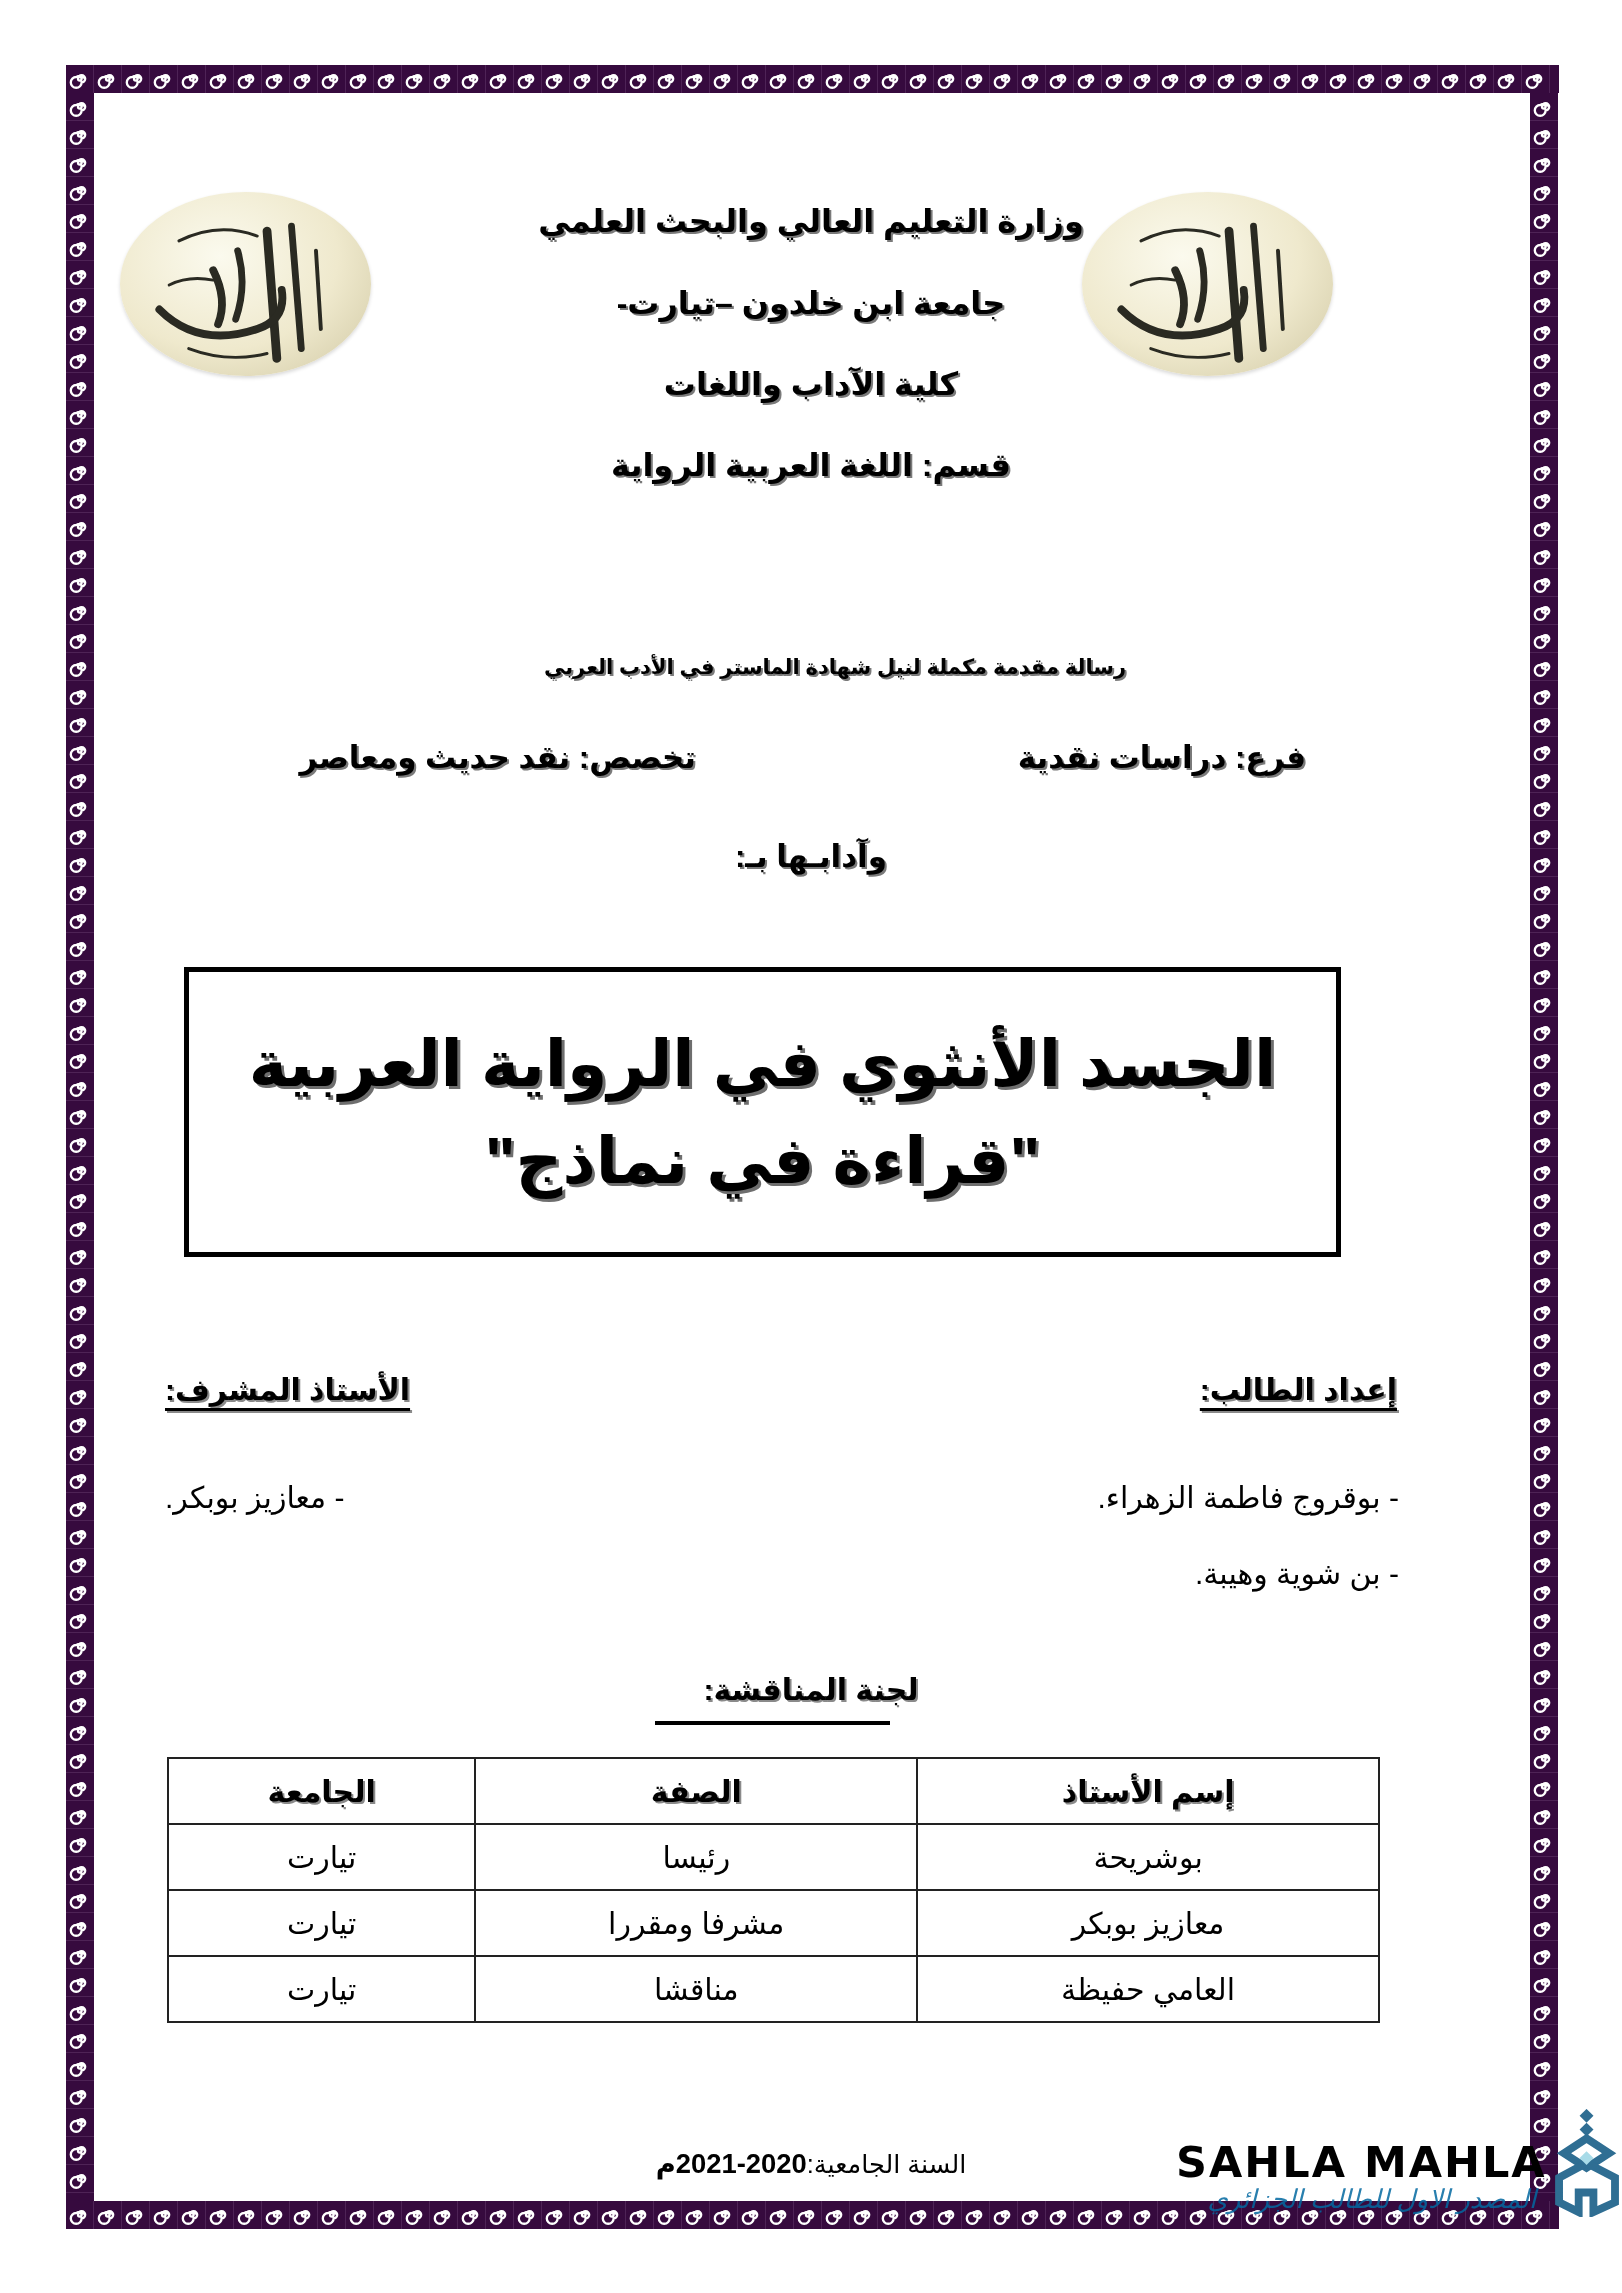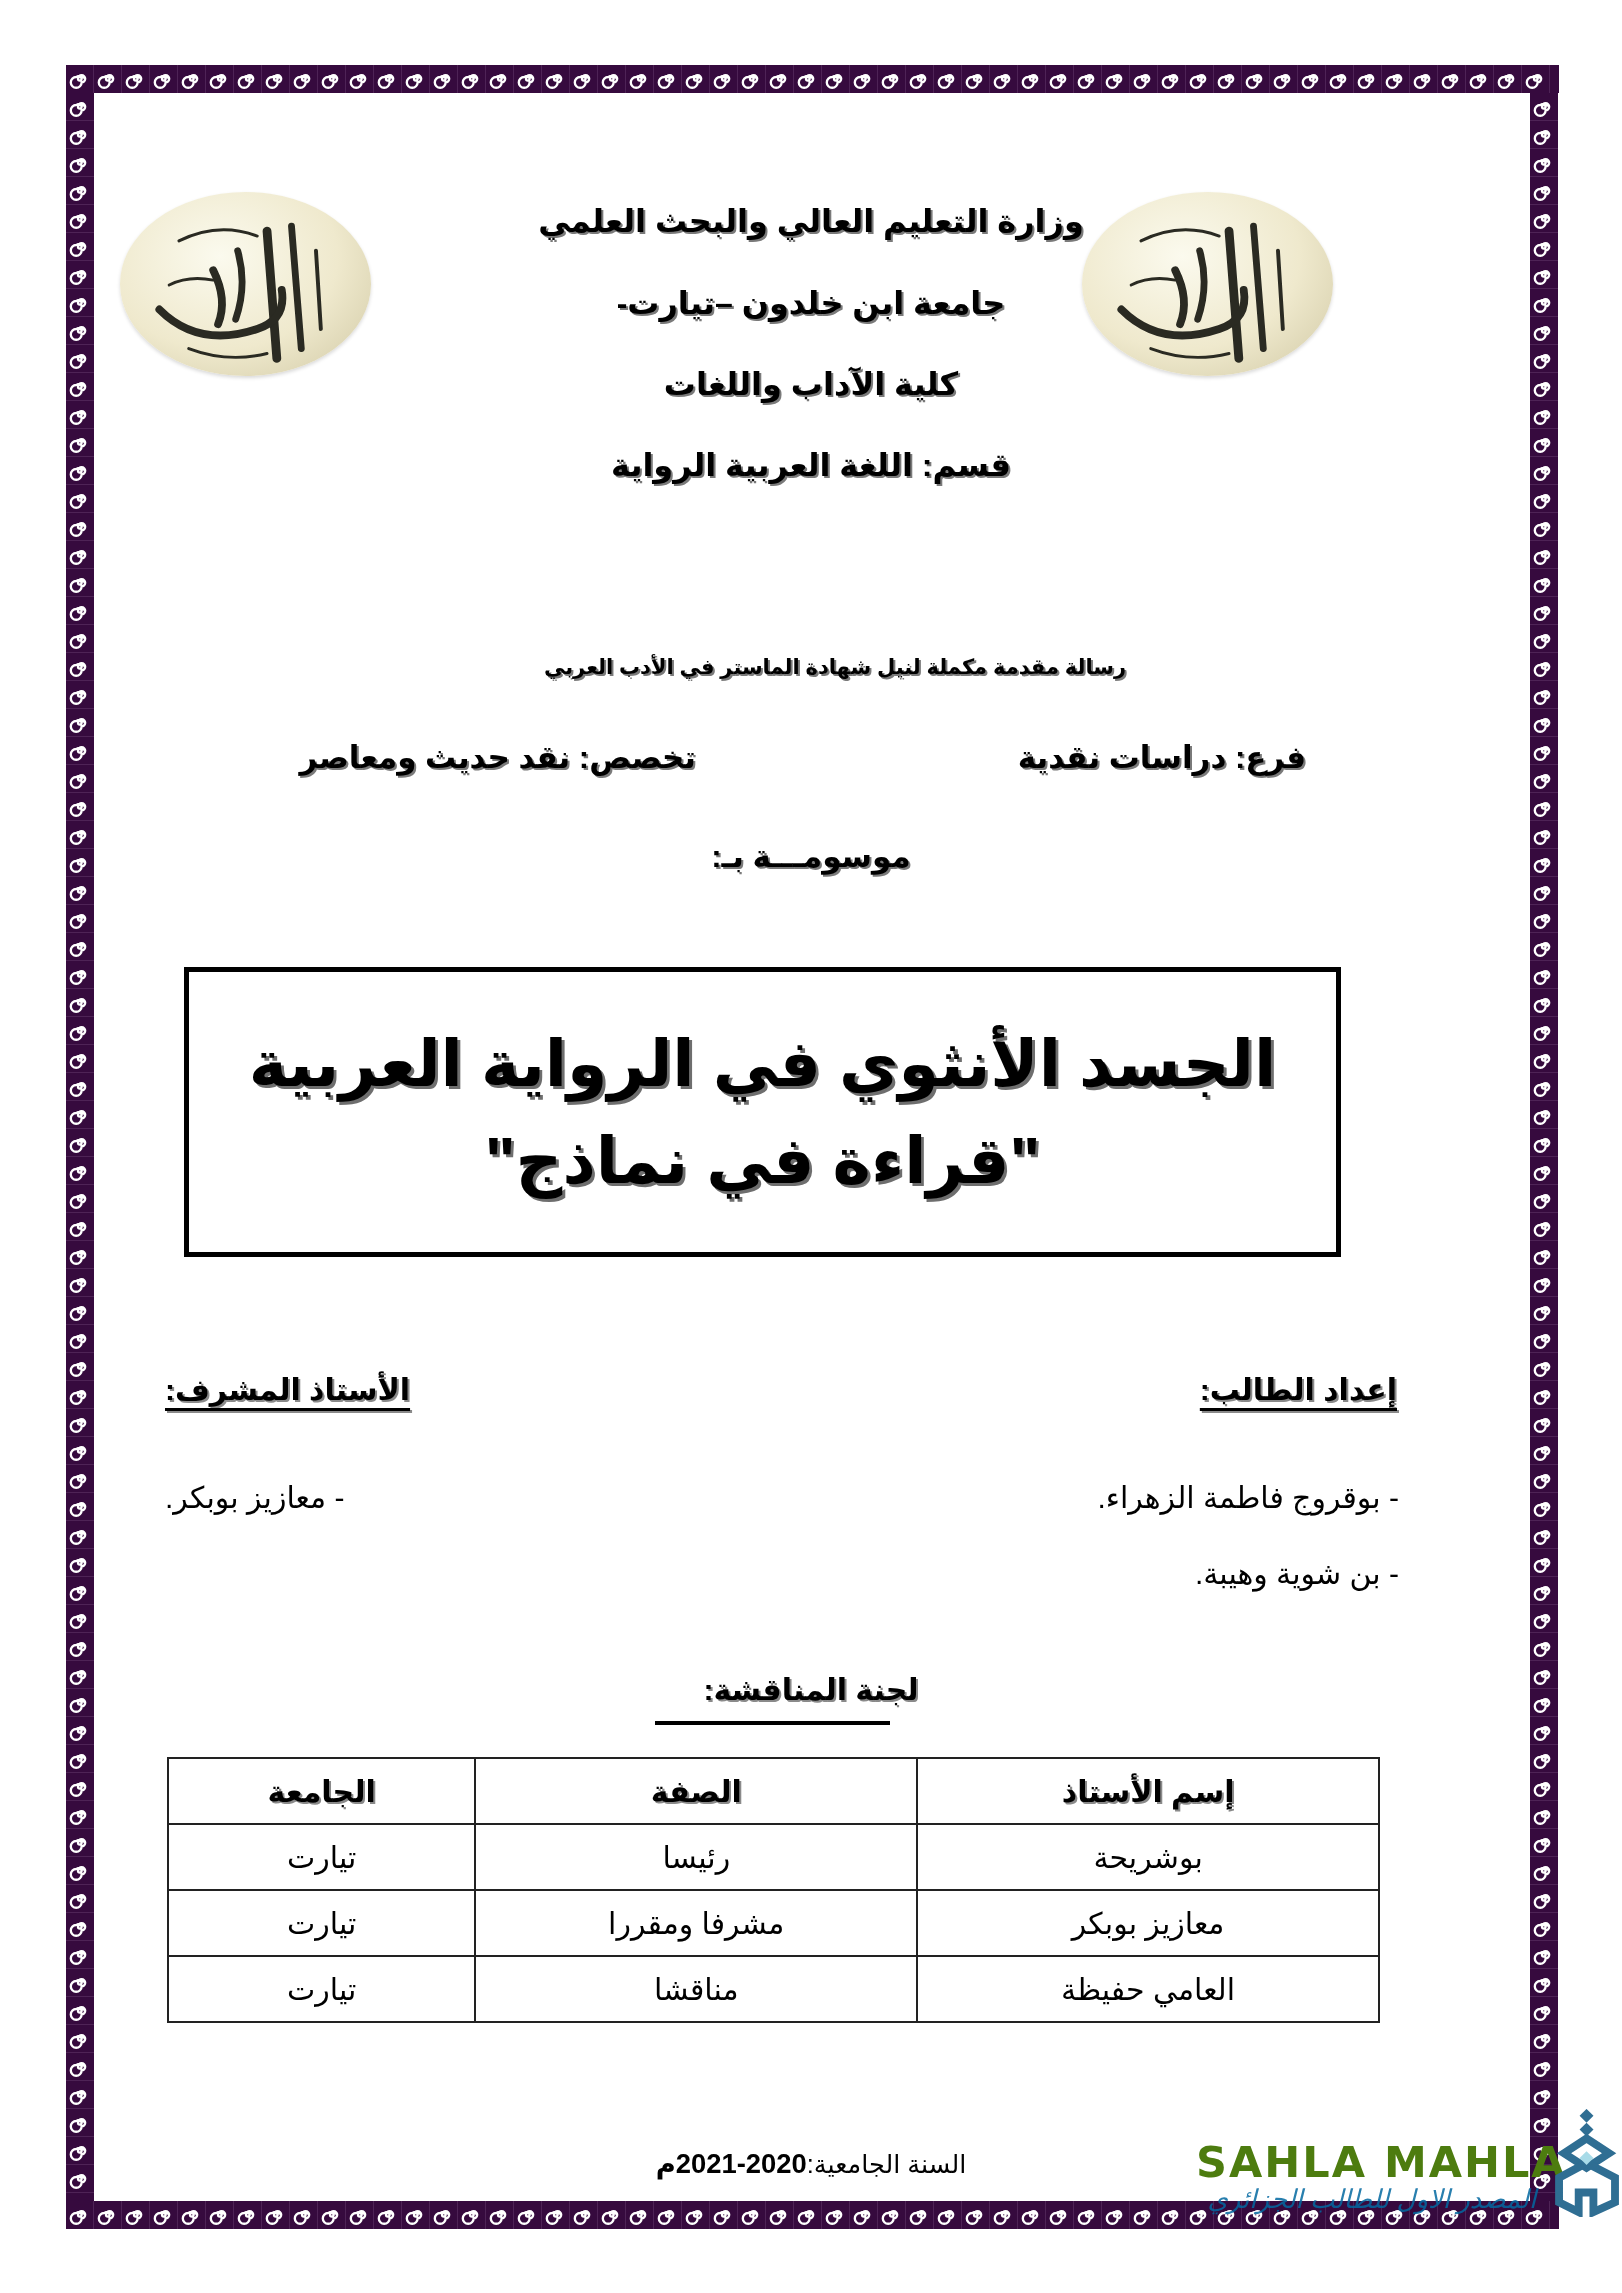--- a/index.html
+++ b/index.html
@@ -1425,7 +1425,7 @@
 <div class="abs shadowed rtl" style="right:316px; top:739px; font-size:31px; font-weight:bold; white-space:nowrap;">فرع: دراسات نقدية</div>
 <div class="abs shadowed rtl" style="right:926px; top:739px; font-size:31px; font-weight:bold; white-space:nowrap;">تخصص: نقد حديث ومعاصر</div>
 
-<div class="center-line shadowed" style="top:838px; font-size:31px;">موسومـــة بـ:</div>
+<div class="center-line shadowed" style="top:838px; font-size:31px;">وآدابـها بـ:</div>
 
 <div class="title-box">
   <div class="title-line">الجسد الأنثوي في الرواية العربية</div>

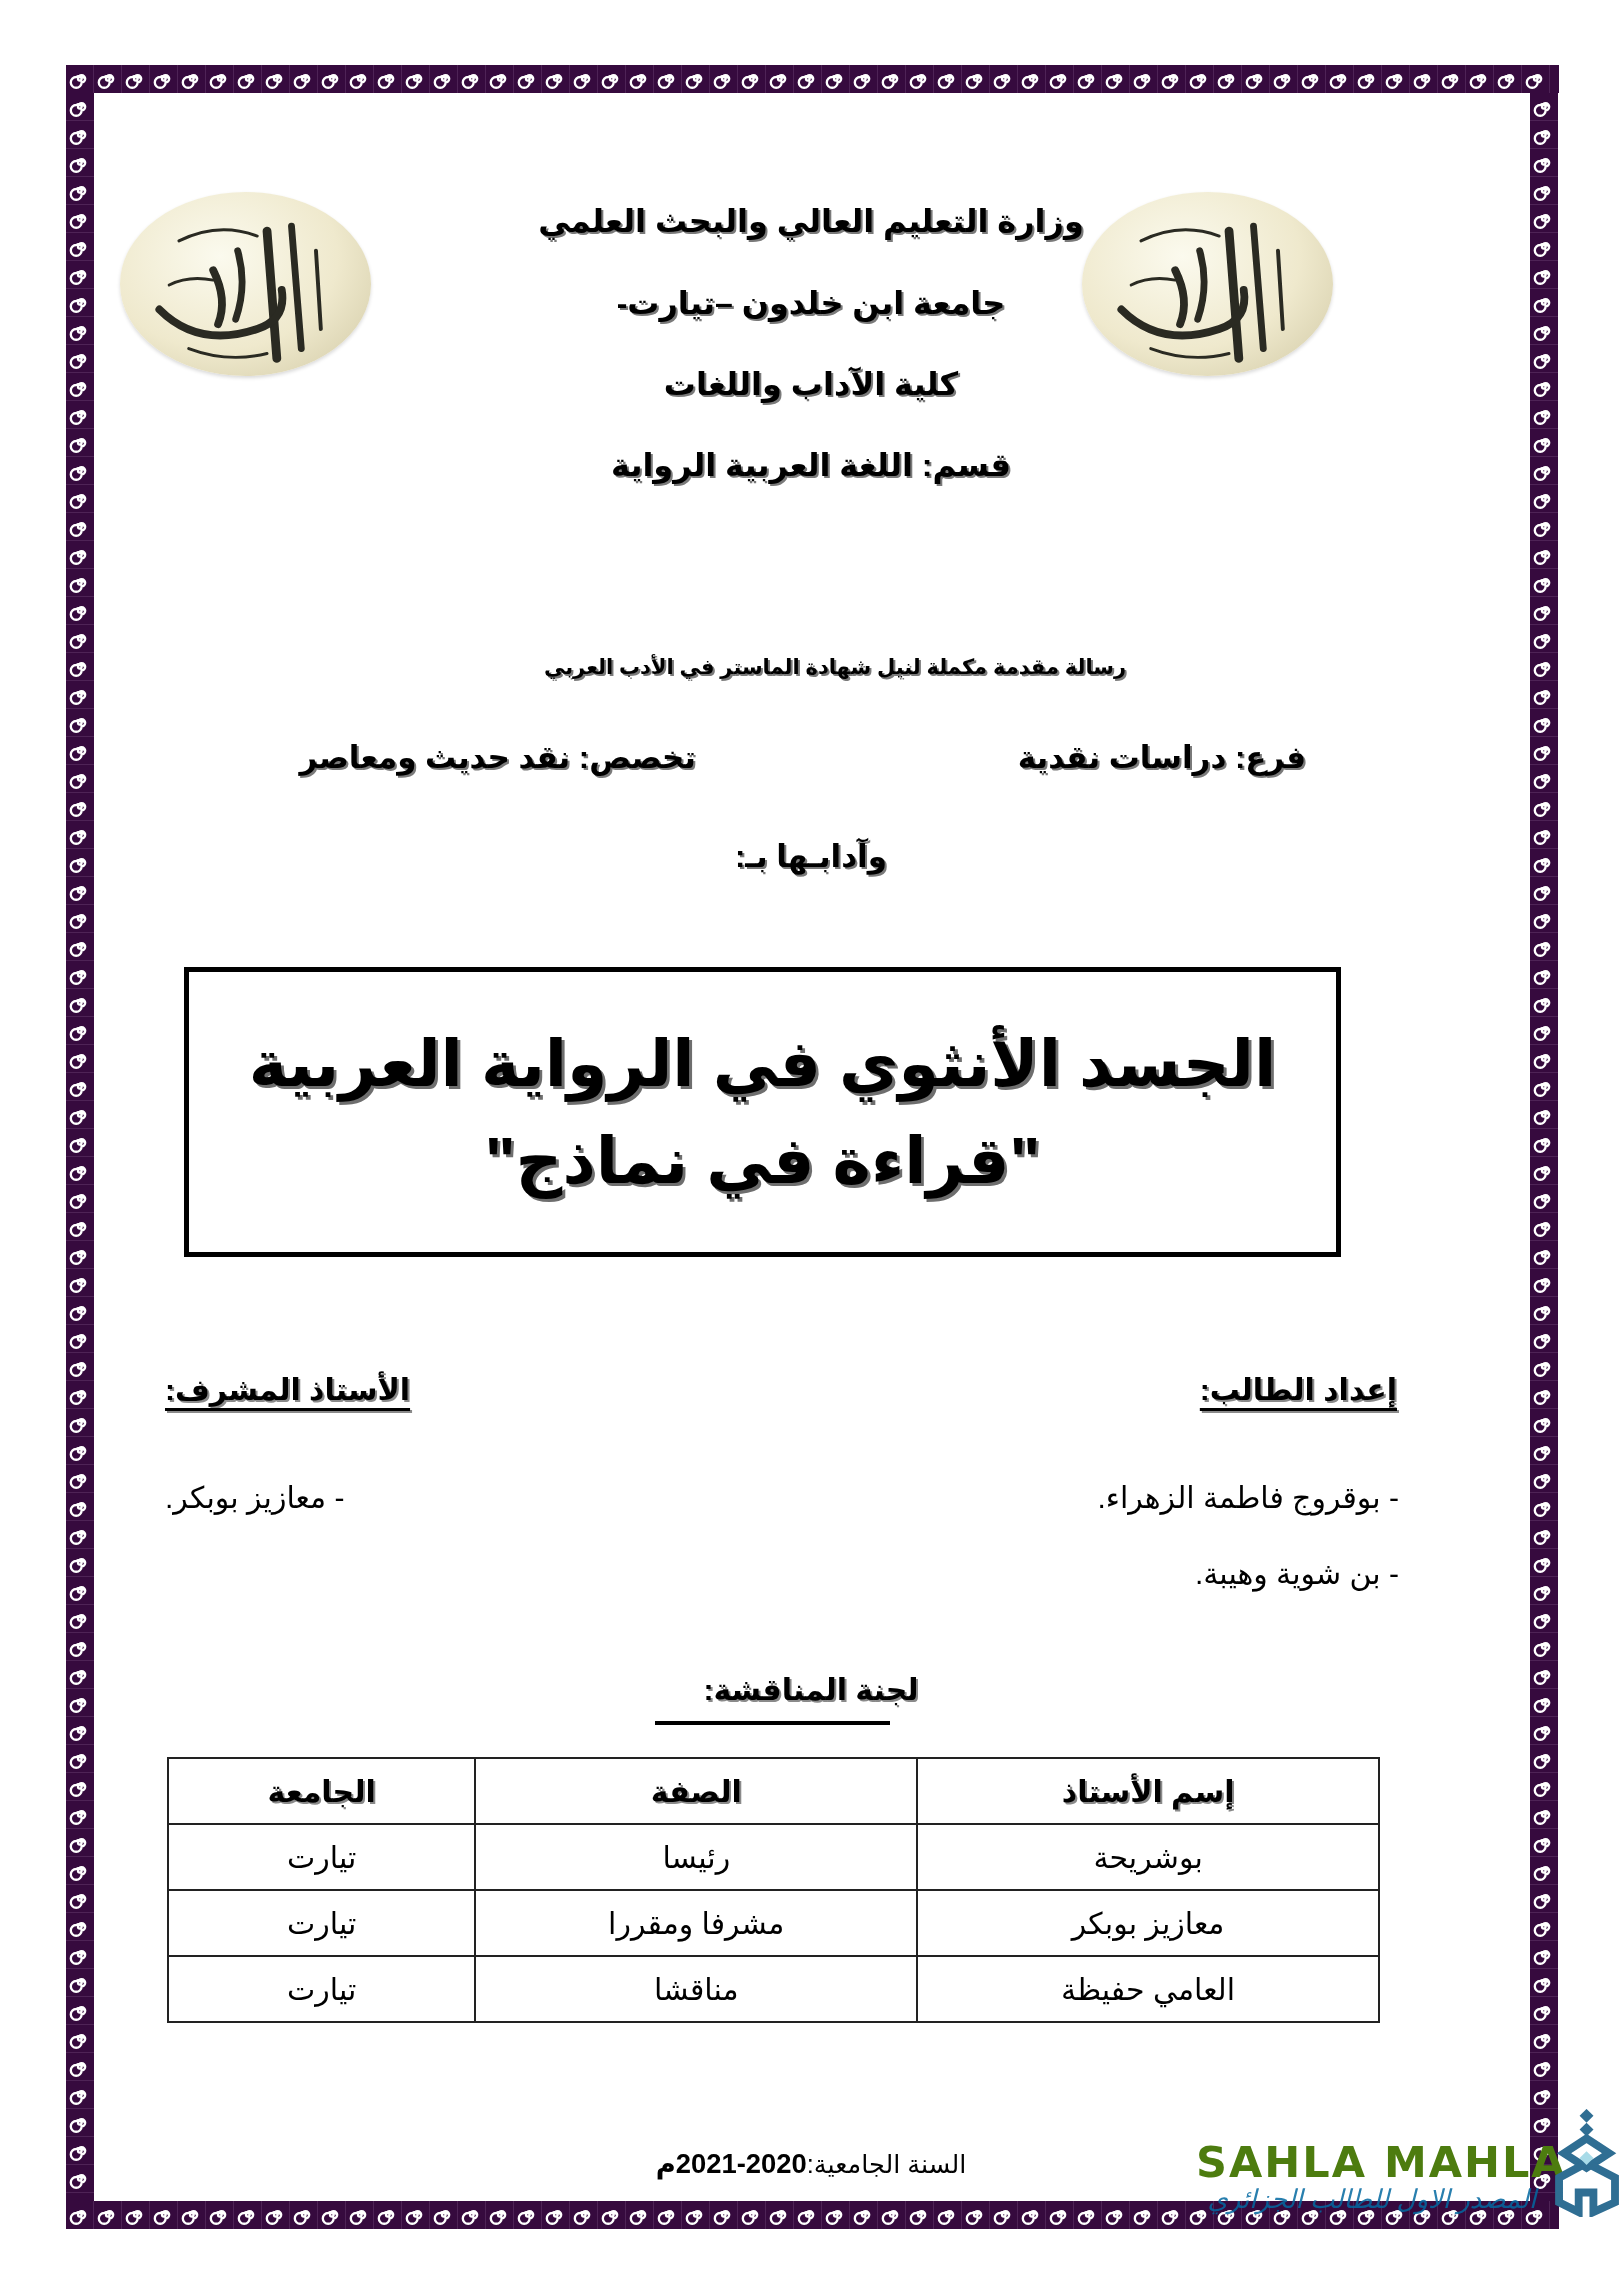--- a/index.html
+++ b/index.html
@@ -82,9 +82,8 @@
   }
   .wm-text {
     position:absolute; left:0; top:0; font-size:43px; letter-spacing:2px;
-    color:#4d7c0f; font-family:"DejaVu Sans","Liberation Sans",sans-serif; font-weight:bold;
+    color:#000000; font-family:"DejaVu Sans","Liberation Sans",sans-serif; font-weight:bold;
     white-space:nowrap;
-    margin-left:20px;
   }
   .wm-sub {
     position:absolute; left:9.8px; top:47px; width:372px; font-size:26px; color:#0369a1;

